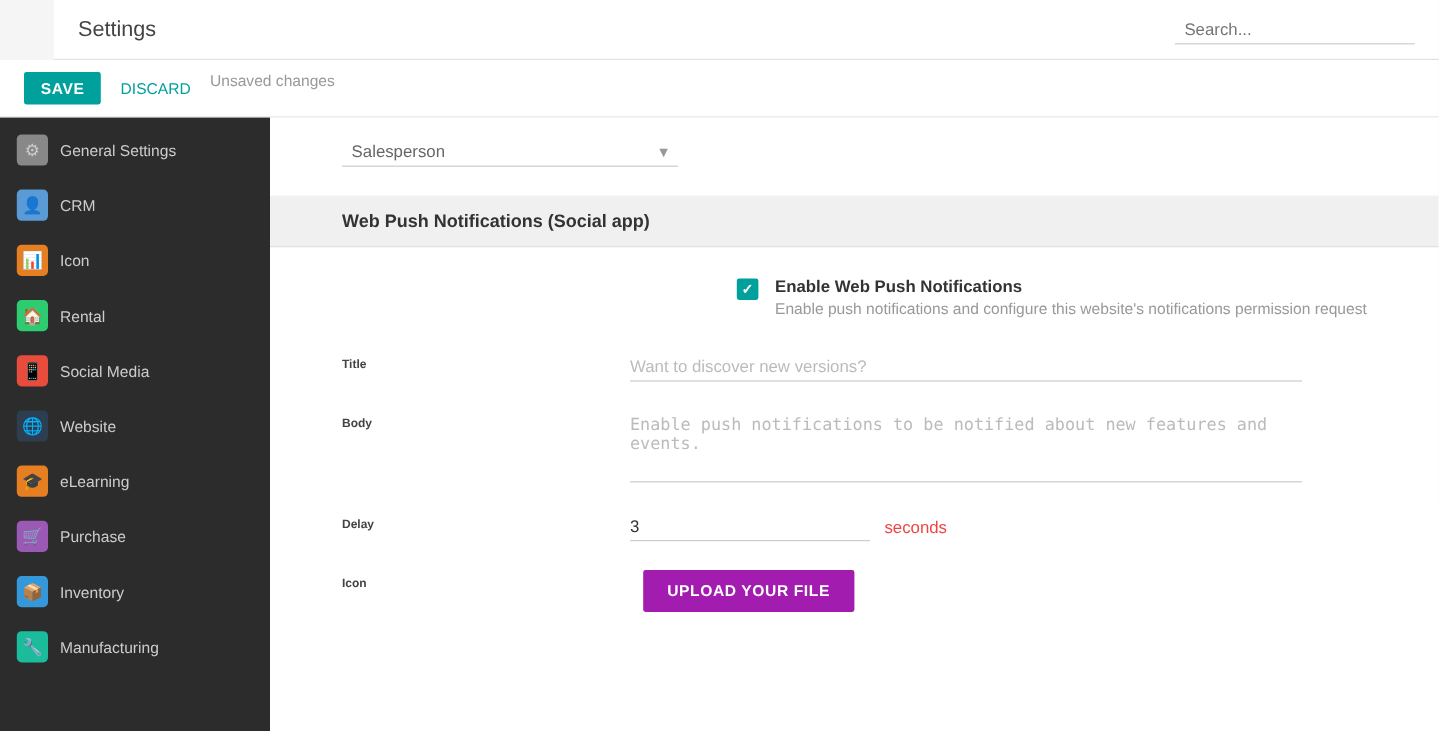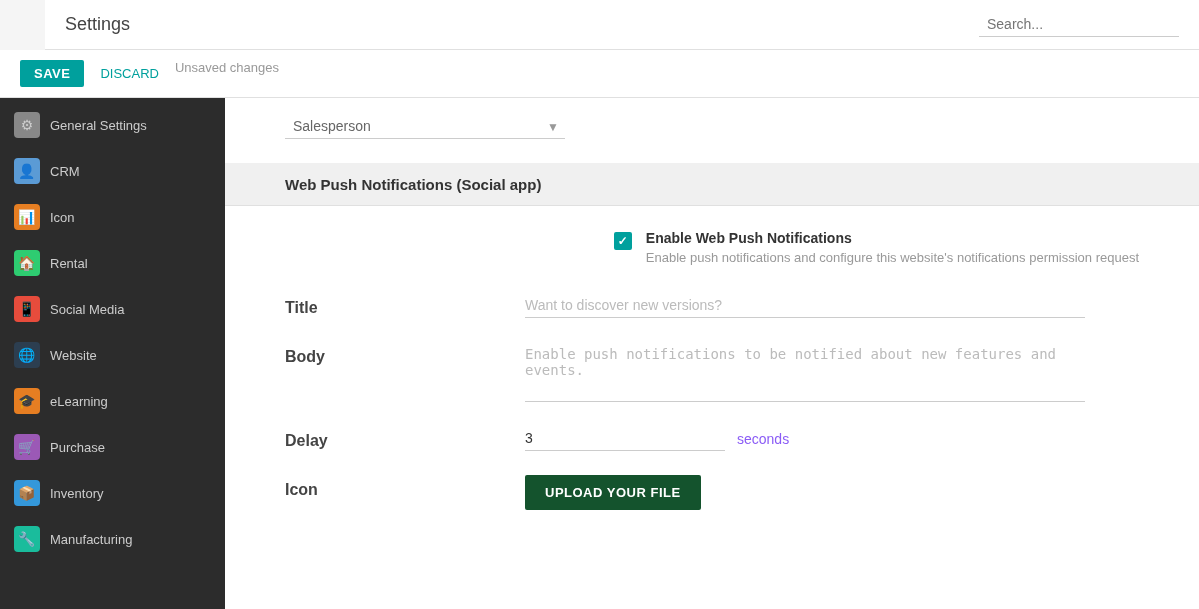--- a/index.html
+++ b/index.html
@@ -204,7 +204,7 @@
     }
     .field-label {
       width: 220px;
-      font-size: 16px;
+      font-size: 10px;
       font-weight: 600;
       color: #444;
       padding-top: 6px;

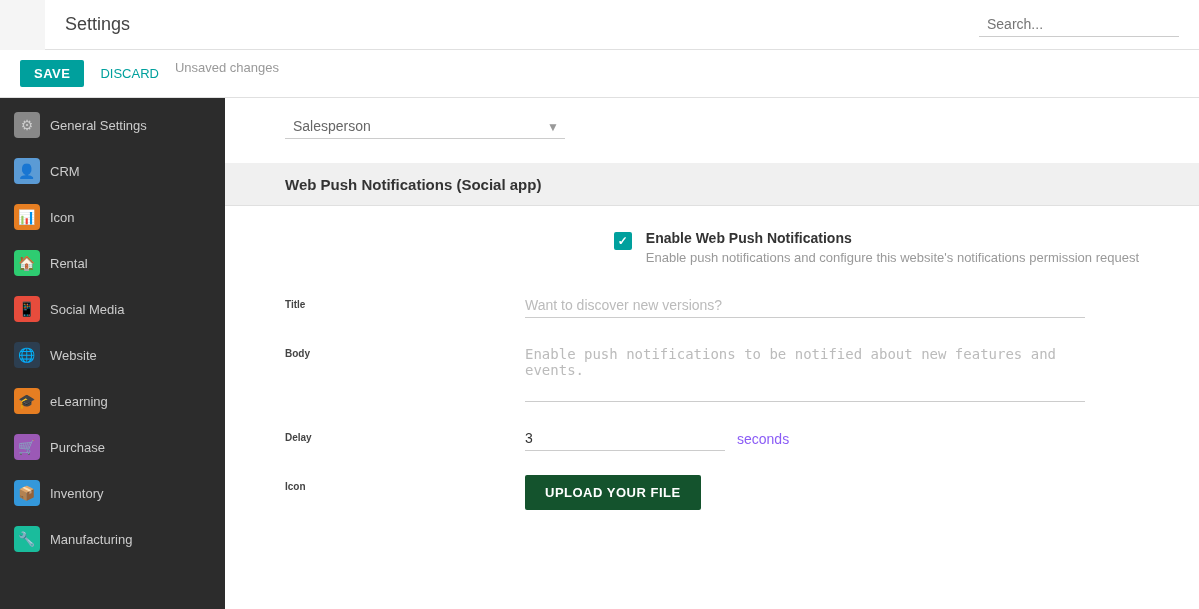--- a/index.html
+++ b/index.html
@@ -259,7 +259,7 @@
     }
     .seconds-label {
       font-size: 14px;
-      color: #8b5cf6;
+      color: #ef4444;
     }
 
     

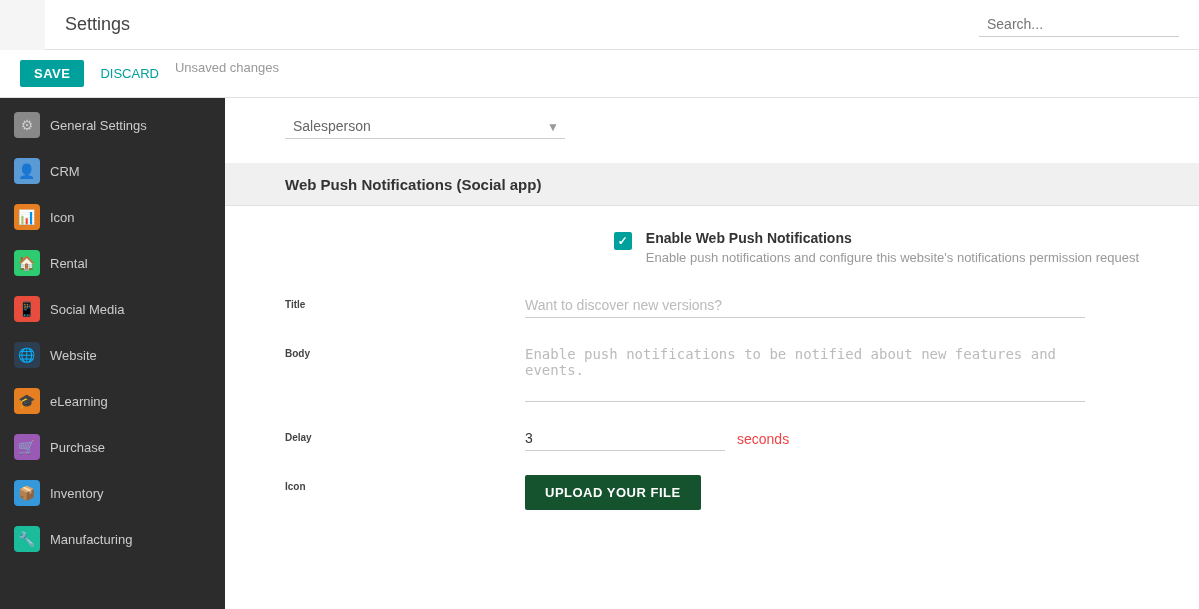--- a/index.html
+++ b/index.html
@@ -264,7 +264,7 @@
 
     
     .btn-upload {
-      background: #14532d;
+      background: #a21caf;
       color: #fff;
       border: none;
       padding: 10px 20px;
@@ -273,6 +273,7 @@
       cursor: pointer;
       letter-spacing: 0.5px;
       border-radius: 2px;
+      margin-left: 11px;
     }
   </style>
 </head>

